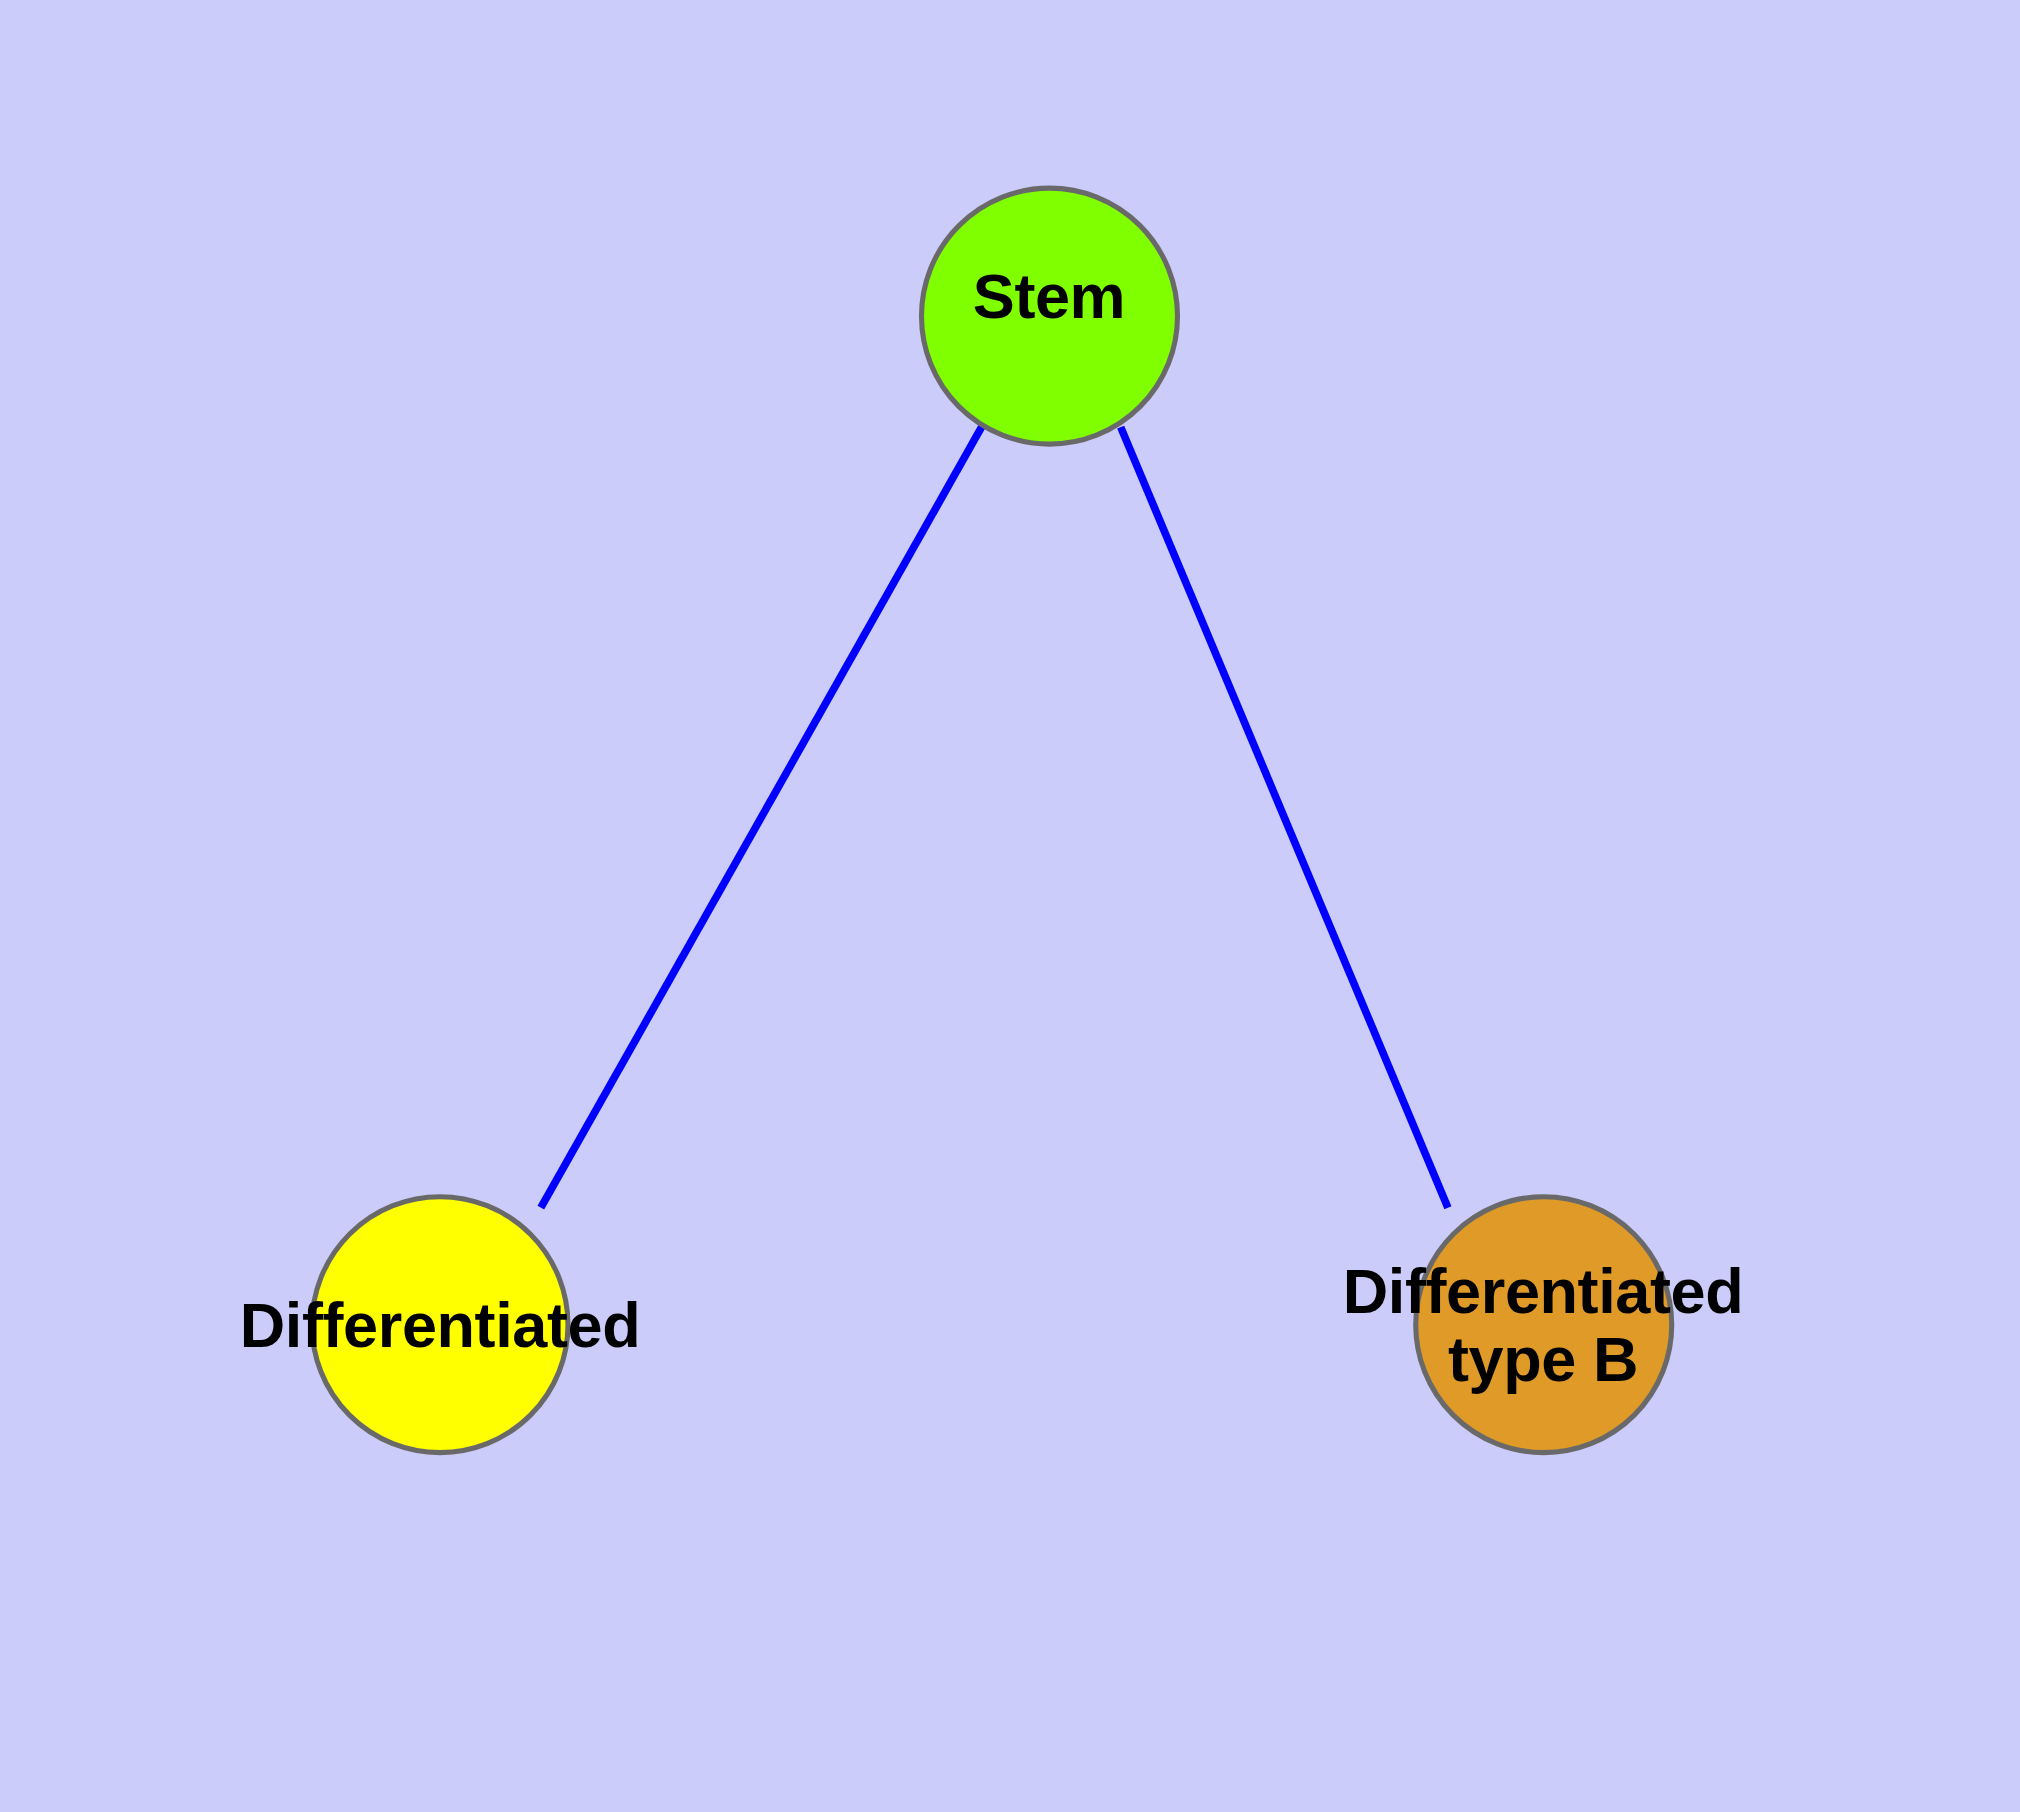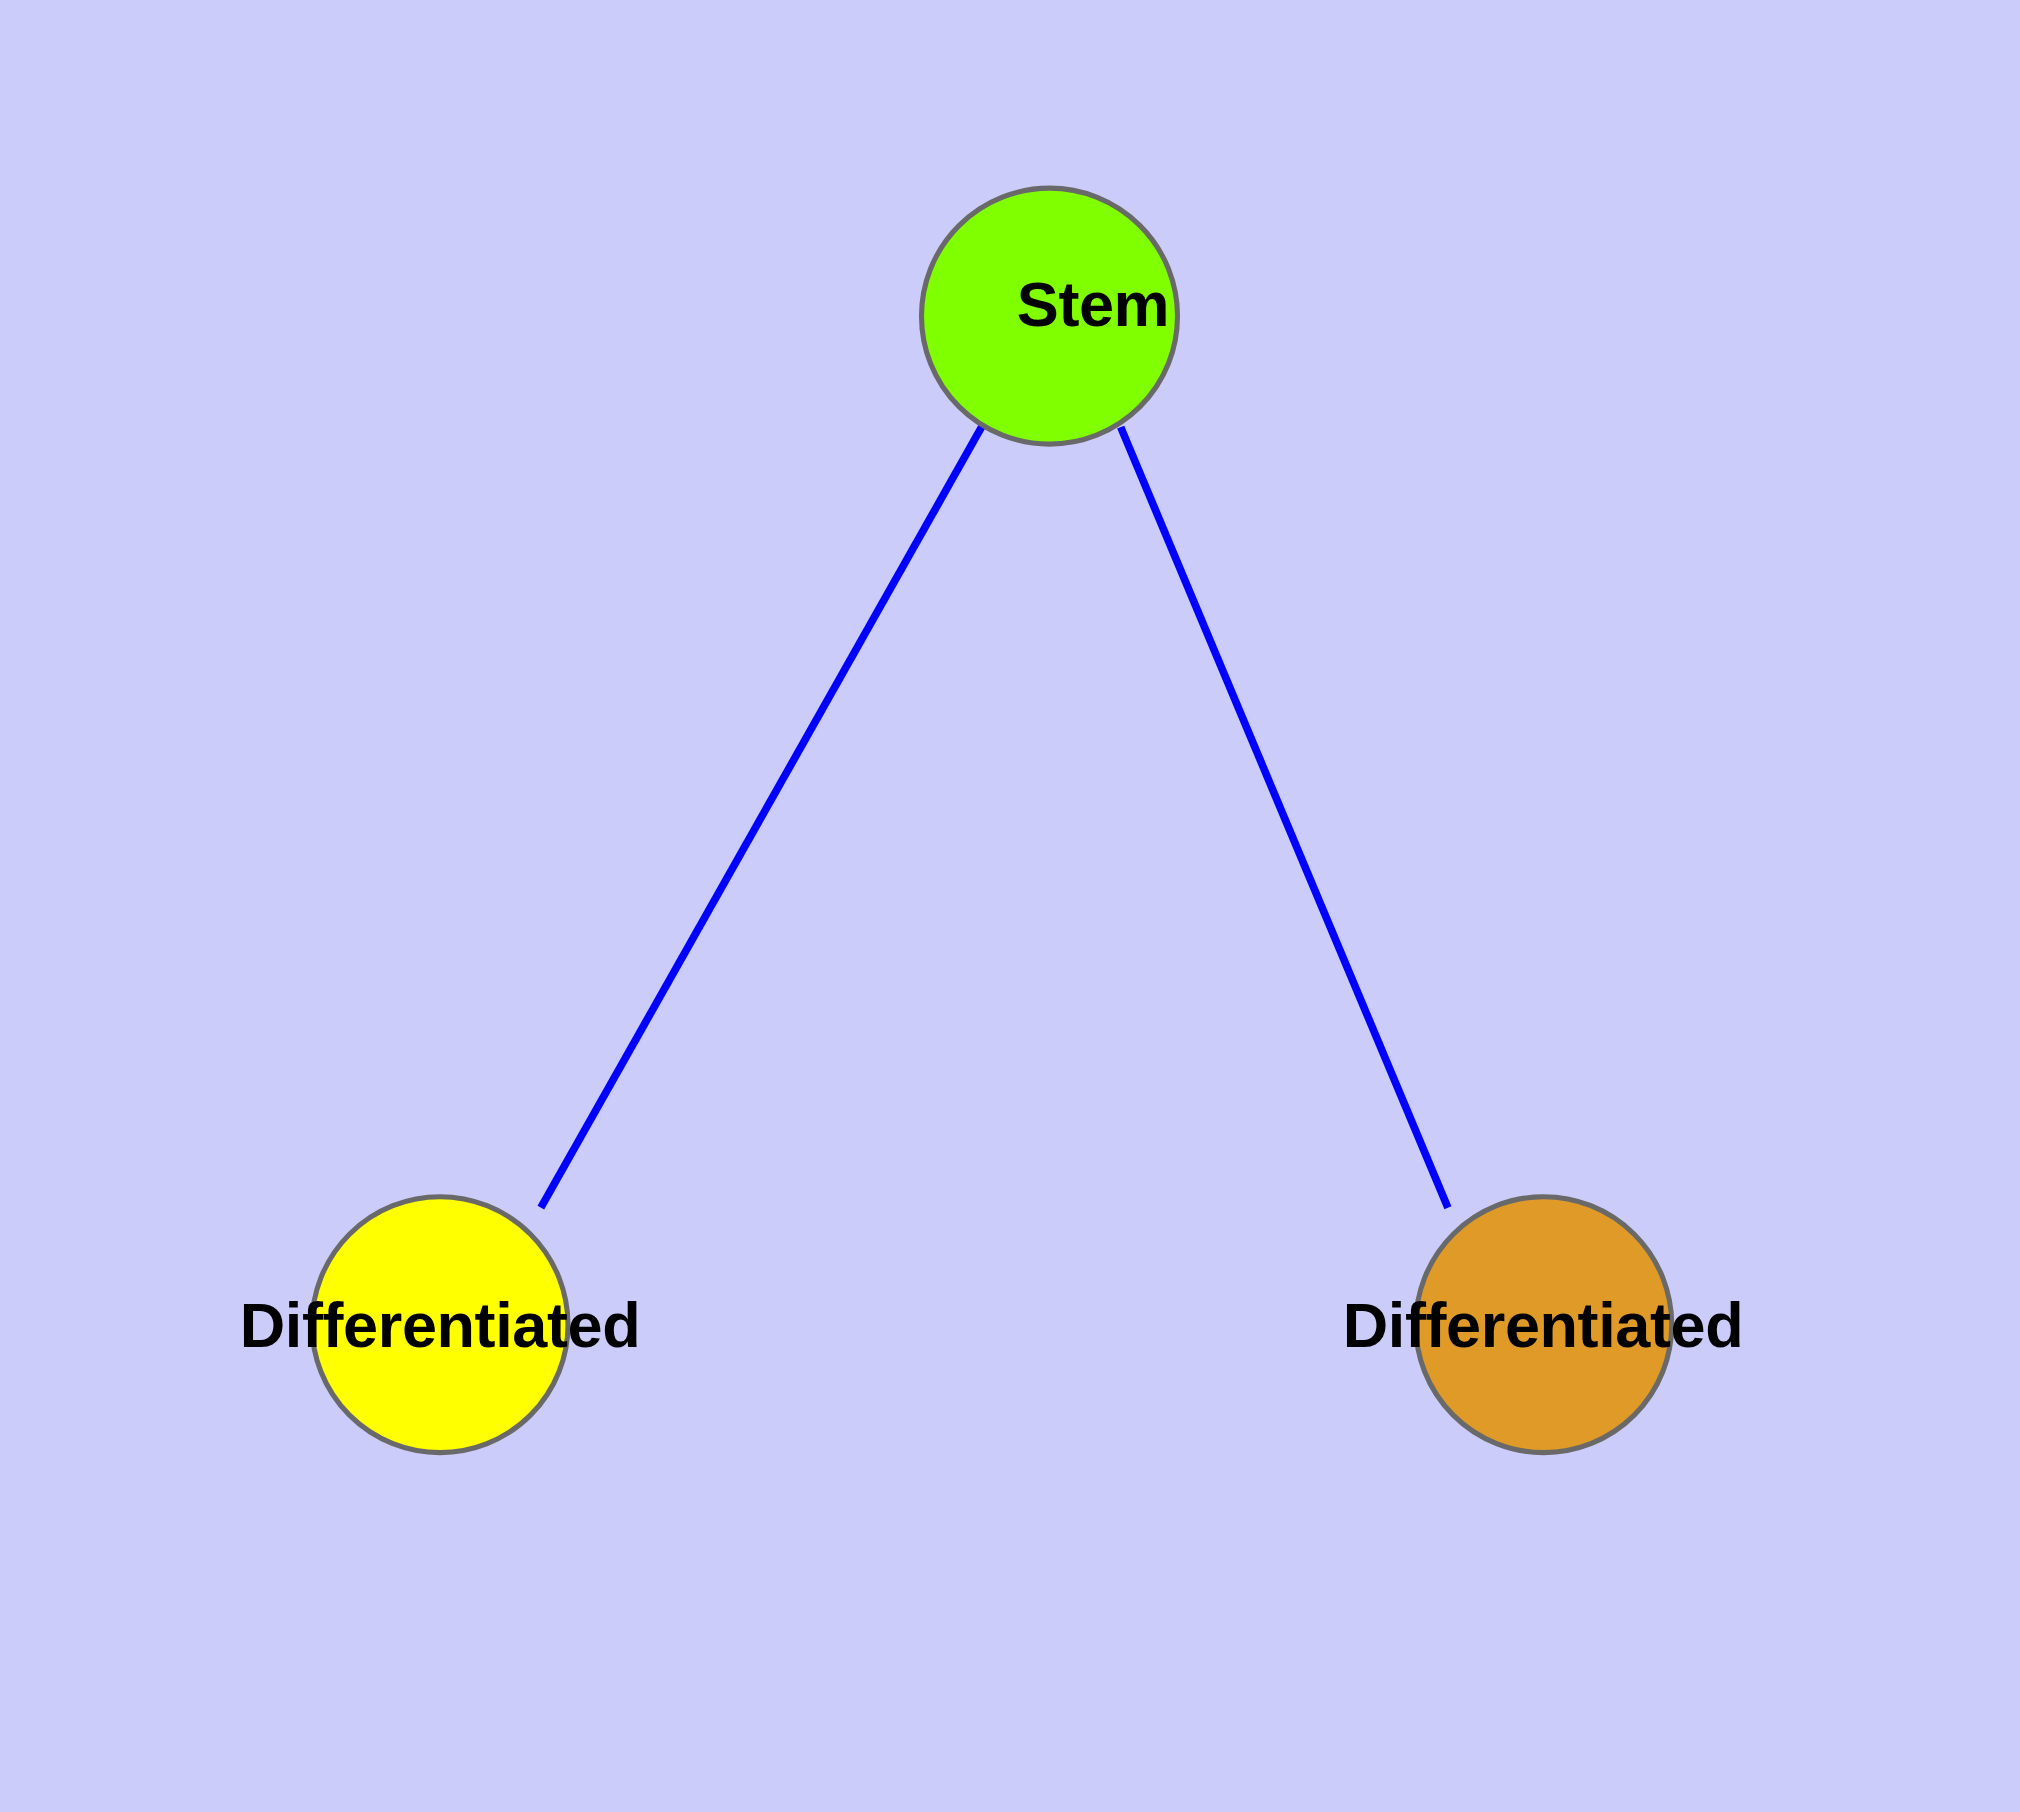--- a/index.html
+++ b/index.html
@@ -65,7 +65,7 @@
   </svg>
 
   <div id="label-layer">
-      <div class="node-label" style="left: 1049px; top: 304px; color: rgb(0, 0, 0); margin-left: 44px;">
+      <div class="node-label" style="left: 1049px; top: 296px; color: rgb(0, 0, 0);">
         <div>Stem</div>
       </div>
       <div class="node-label" style="left: 440px; top: 1325px; color: rgb(0, 0, 0);">

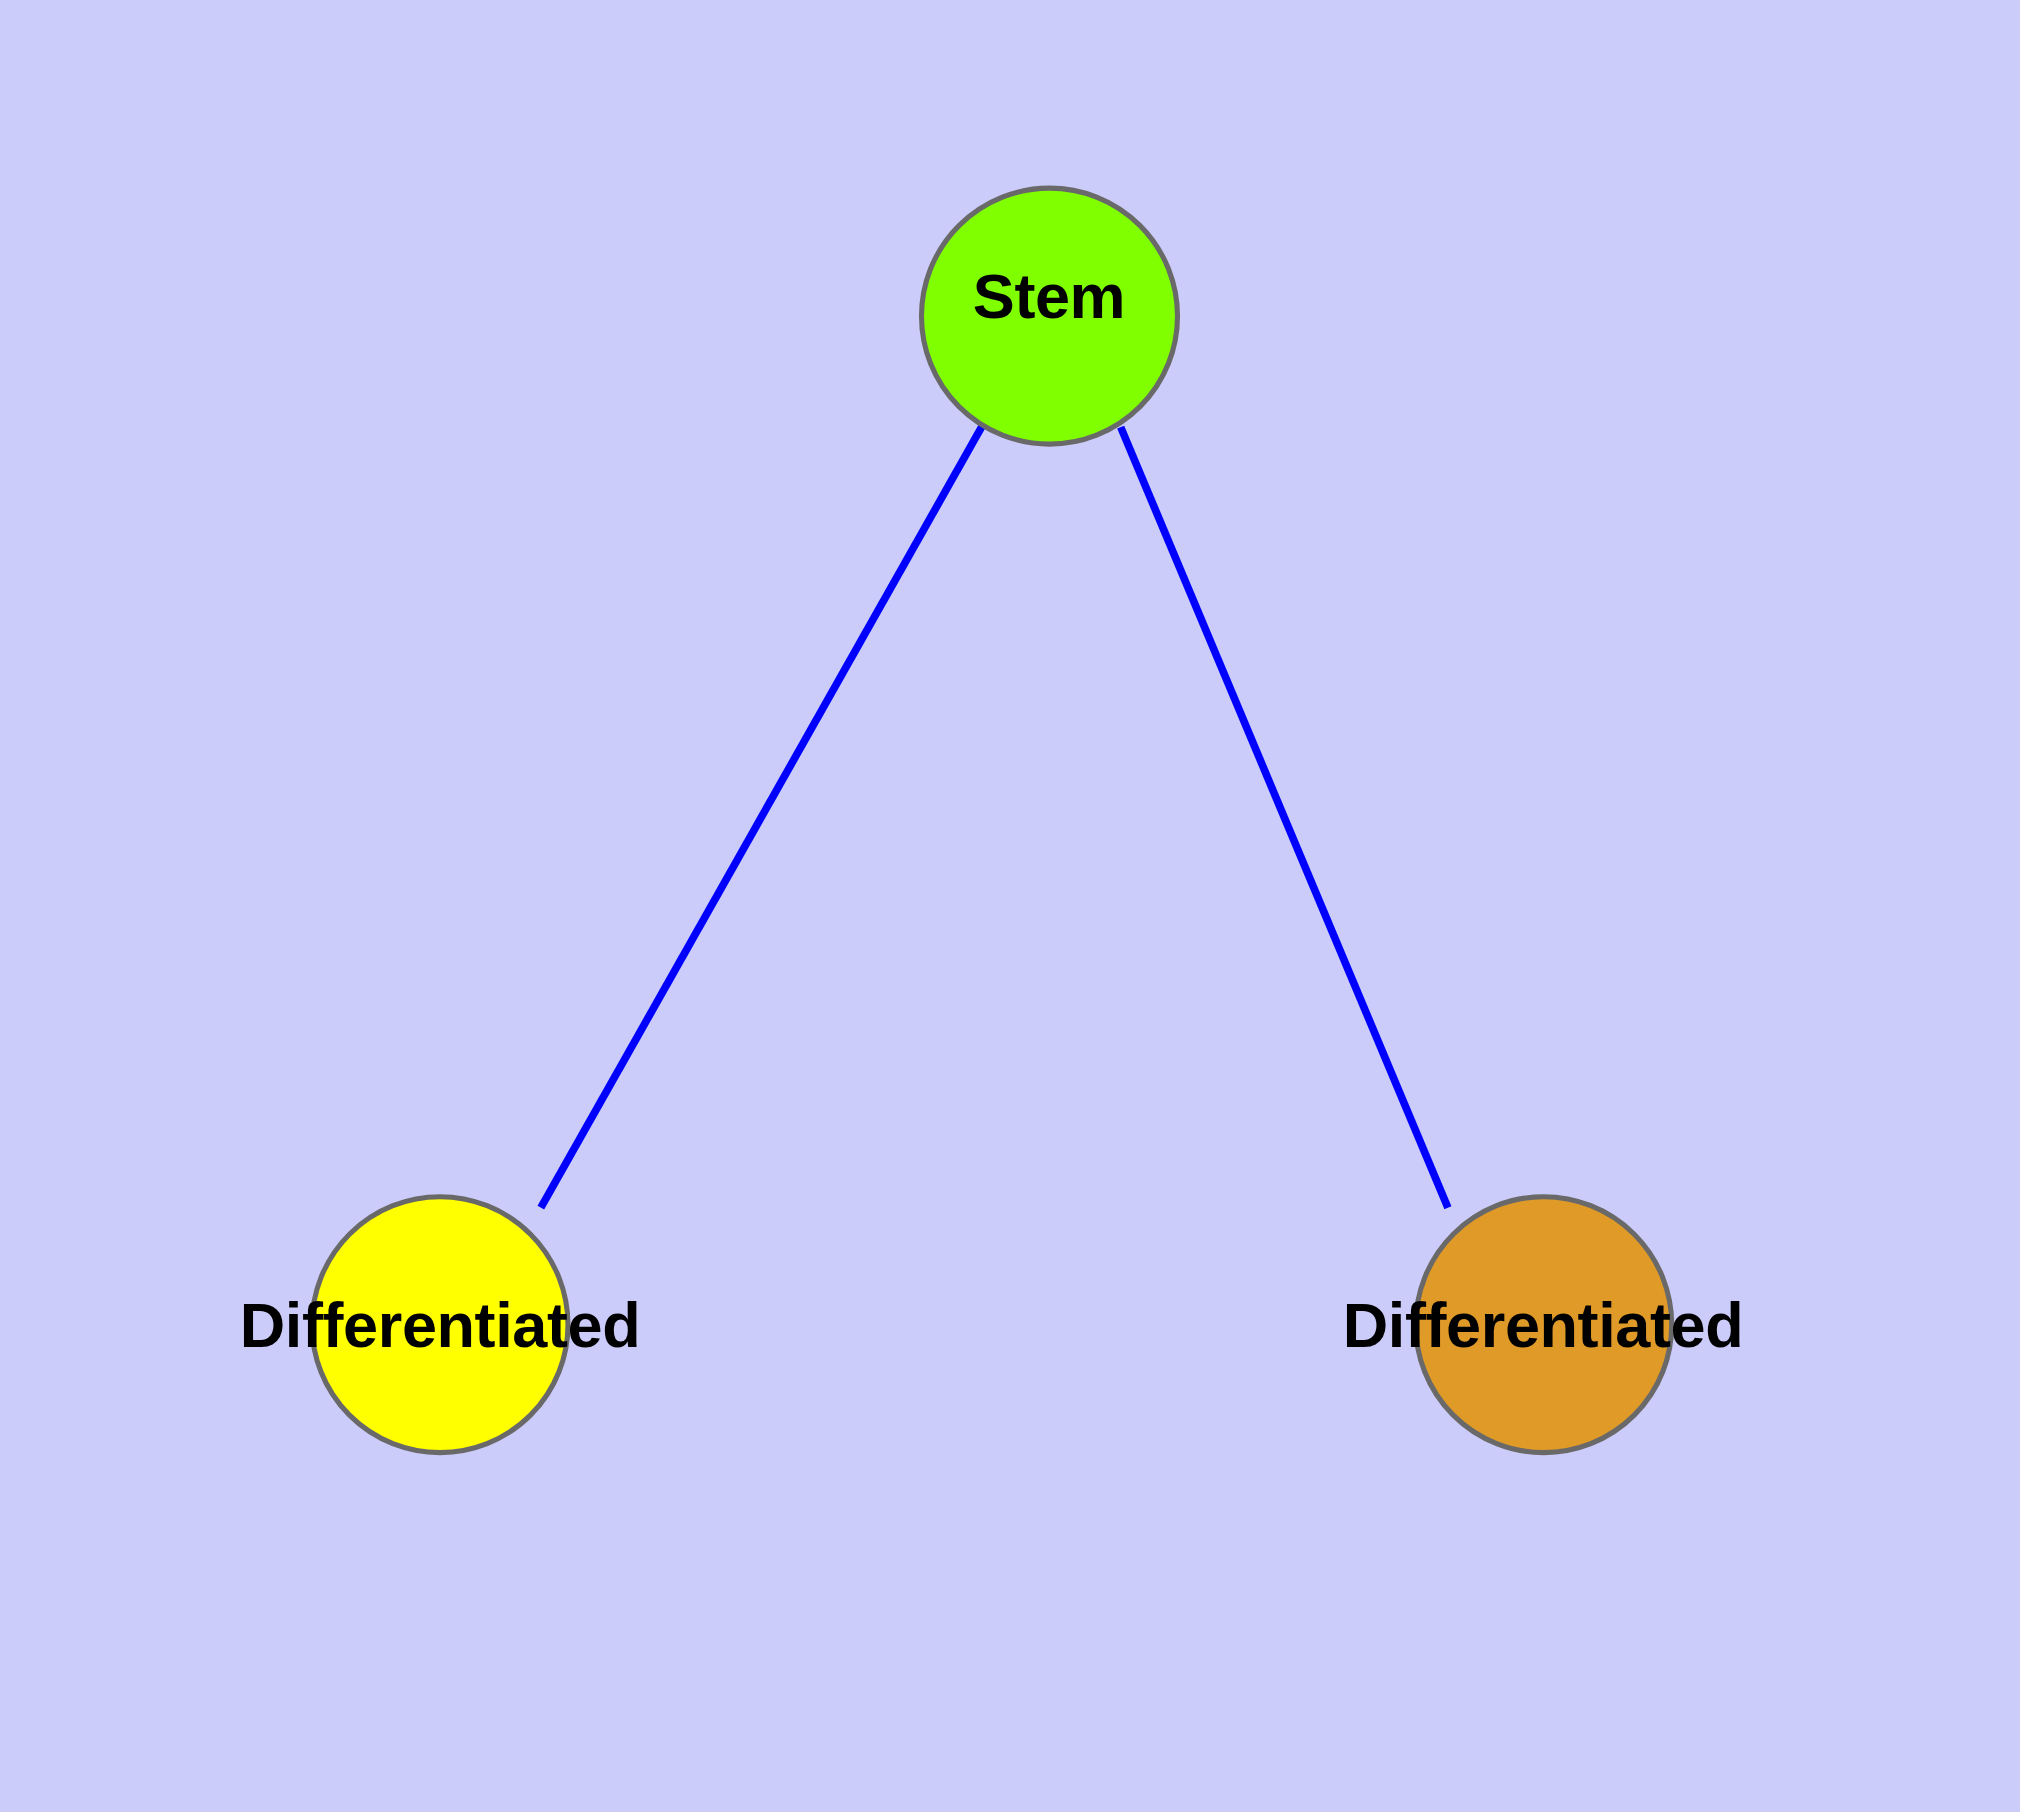--- a/index.html
+++ b/index.html
@@ -73,6 +73,7 @@
       </div>
       <div class="node-label" style="left: 1543px; top: 1325px; color: rgb(0, 0, 0);">
         <div>Differentiated</div>
+        <div>type B</div>
       </div>
     </div>
 

